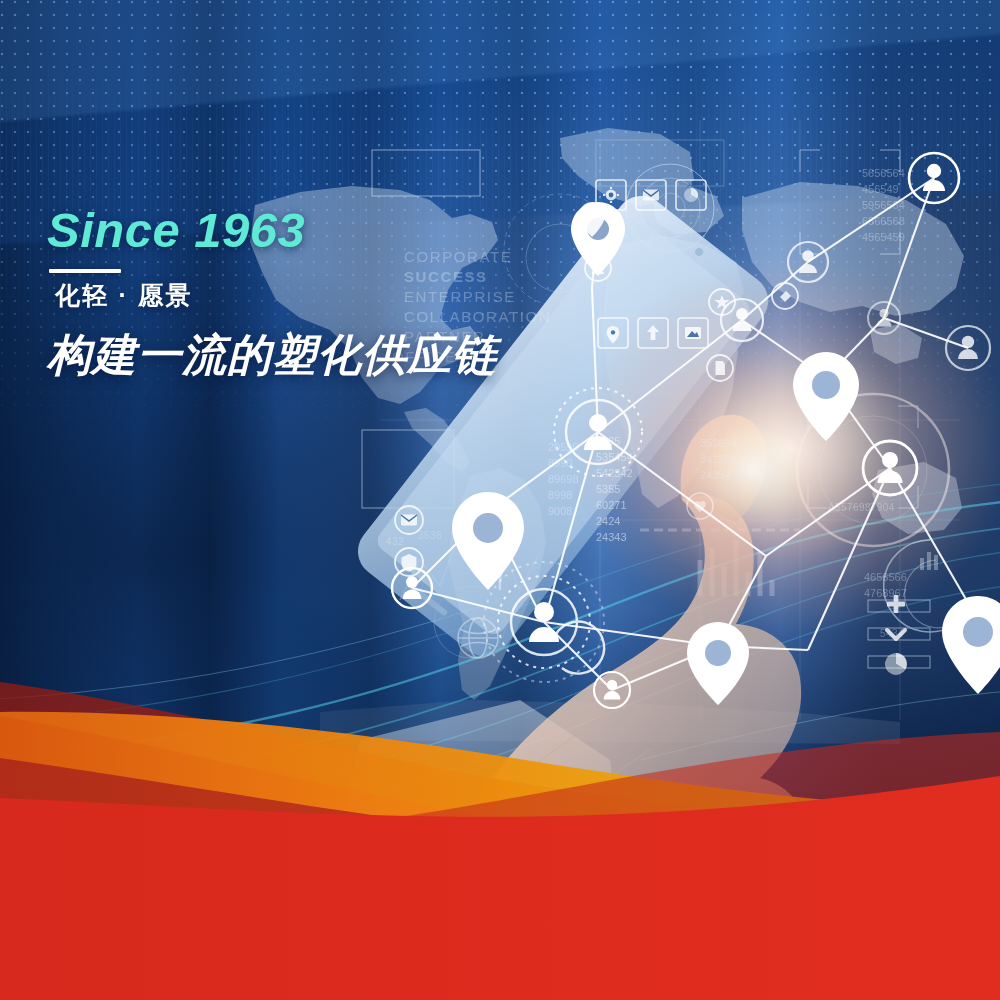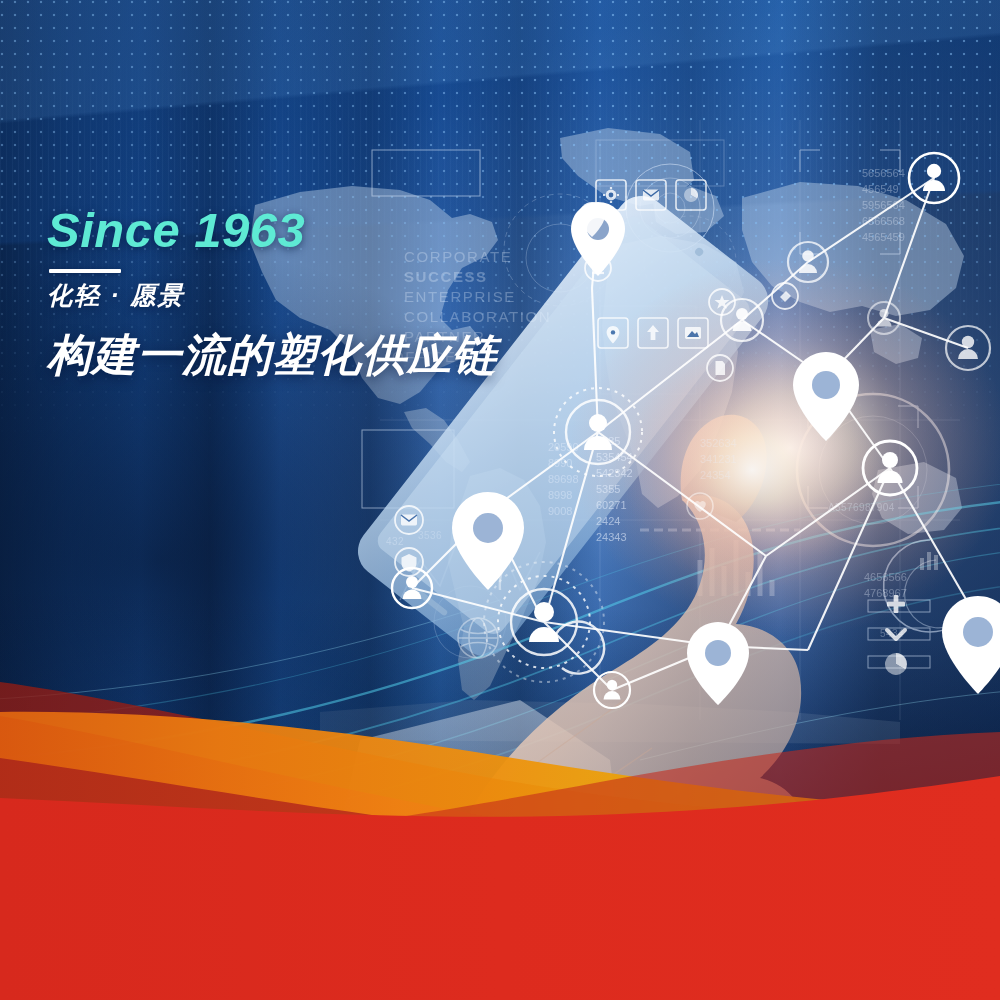--- a/index.html
+++ b/index.html
@@ -68,8 +68,8 @@
   #rule{width:72px;height:4px;background:#fff;margin:13px 0 9px 2px;border-radius:1px;
         box-shadow:0 1px 5px rgba(0,20,56,.5);}
   #sub{
-    font-size:25px;font-weight:700;font-style:italic;color:#fff;letter-spacing:2.2px;
-    line-height:1.1;text-shadow:0 2px 8px rgba(0,22,60,.6);
+    font-size:25px;font-weight:700;color:#fff;letter-spacing:2.2px;
+    line-height:1.1;text-shadow:0 2px 8px rgba(0,22,60,.6);margin-left:8px;
   }
   #headline{
     margin-top:21px;font-size:44px;font-weight:700;font-style:italic;color:#fff;

